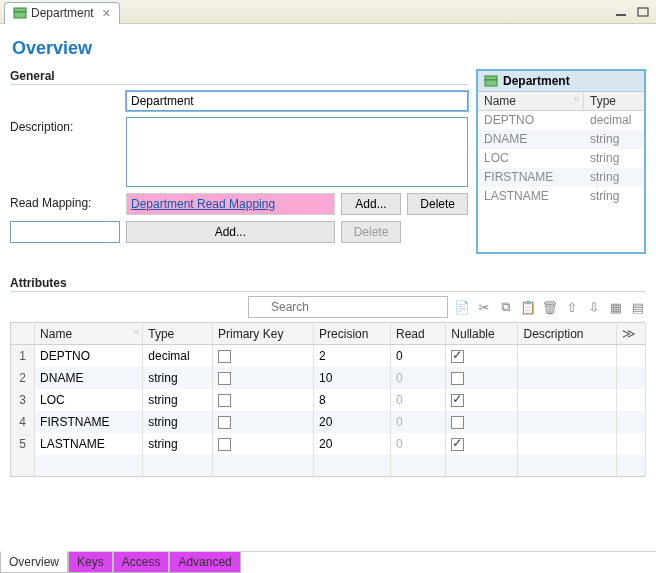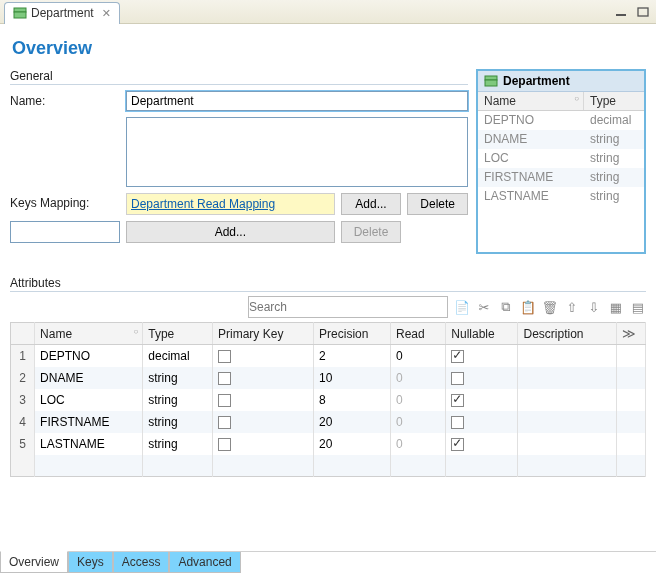--- a/index.html
+++ b/index.html
@@ -13,7 +13,7 @@
 .titlebar .winbtn { width: 18px; height: 16px; margin-left: 4px; display: flex; align-items: center; justify-content: center; color: #555; cursor: pointer; }
 .page-body { position: absolute; top: 24px; bottom: 22px; left: 0; right: 0; background: #fff; padding: 8px 10px 0 10px; overflow: hidden; }
 .page-title { color: #1e7ac4; font-size: 18px; font-weight: bold; margin: 6px 0 10px 2px; }
-.section-header { font-weight: normal; color: #222; margin-bottom: 4px; border-bottom: 1px solid #c9d6e2; padding-bottom: 1px; }
+.section-header { font-weight: bold; color: #222; margin-bottom: 4px; border-bottom: 1px solid #c9d6e2; padding-bottom: 1px; }
 .top-row { display: flex; gap: 8px; }
 .general-section { flex: 1; }
 .form { display: grid; grid-template-columns: 110px 1fr auto auto; gap: 6px 6px; margin-top: 6px; }

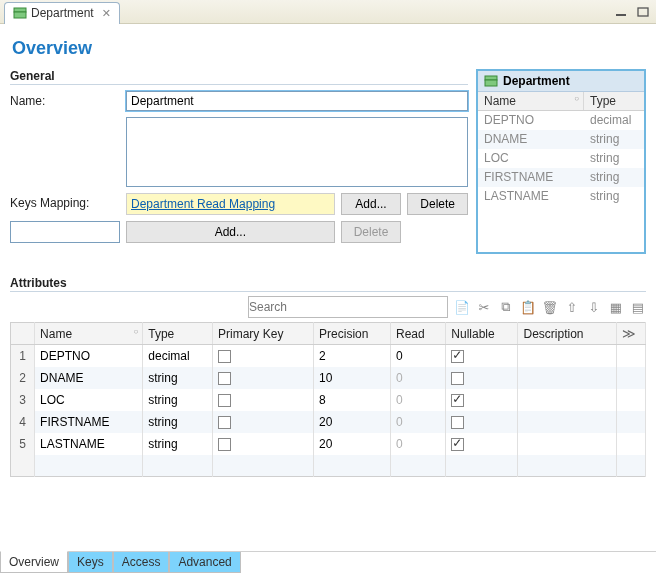--- a/index.html
+++ b/index.html
@@ -91,7 +91,6 @@
     <div class="general-section">
       <div class="section-header">General</div>
       <div class="form">
-        <label>Name:</label>
         <input type="text" class="focused" style="grid-column: 2 / 5;" value="Department">
 
         <textarea style="grid-column: 2 / 5;"></textarea>

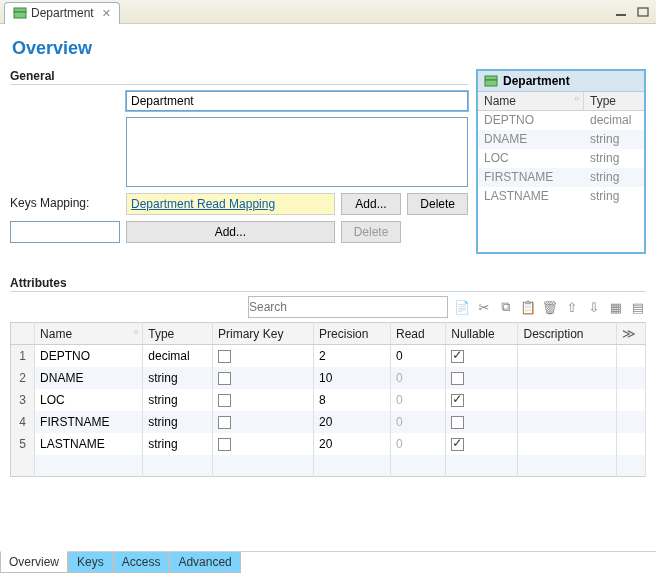--- a/index.html
+++ b/index.html
@@ -93,6 +93,7 @@
       <div class="form">
         <input type="text" class="focused" style="grid-column: 2 / 5;" value="Department">
 
+        <label>Description:</label>
         <textarea style="grid-column: 2 / 5;"></textarea>
 
         <label>Keys Mapping:</label>

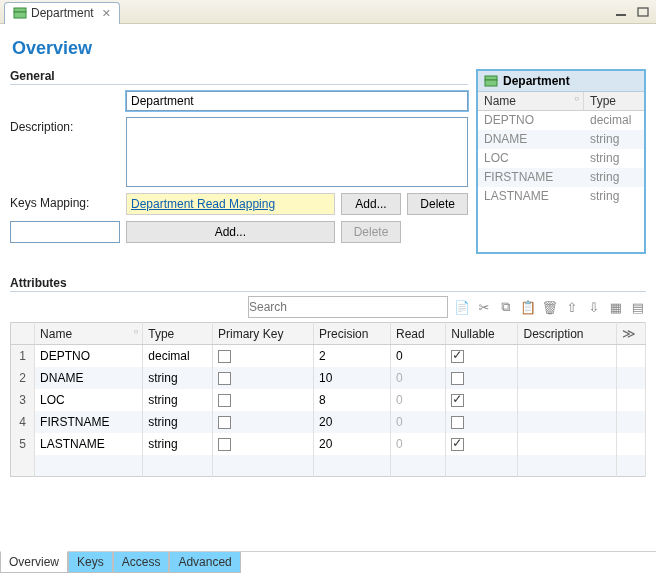--- a/index.html
+++ b/index.html
@@ -96,7 +96,7 @@
         <label>Description:</label>
         <textarea style="grid-column: 2 / 5;"></textarea>
 
-        <label>Keys Mapping:</label>
+        <label>Read Mapping:</label>
         <div class="link-input">
           <a>Department Read Mapping</a>
         </div>

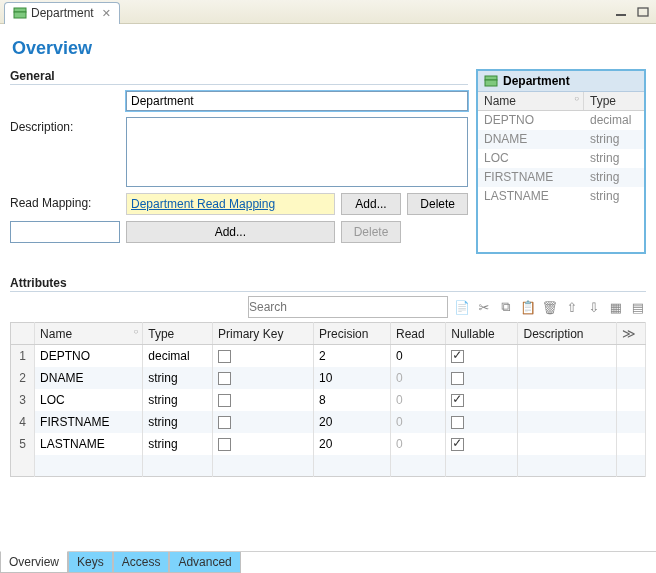--- a/index.html
+++ b/index.html
@@ -21,7 +21,7 @@
 .form input[type=text], .form textarea { border: 1px solid #7a9ebd; padding: 2px 4px; font-size: 12px; width: 100%; }
 .form textarea { height: 70px; resize: none; }
 .form .focused { border: 1px solid #2f8fd0; outline: 1px solid #7fc1ec; }
-.link-input { background: #fef9c3; border: 1px solid #cfcfcf; padding: 2px 4px; height: 22px; display: flex; align-items: center; }
+.link-input { background: #f9a8d4; border: 1px solid #cfcfcf; padding: 2px 4px; height: 22px; display: flex; align-items: center; }
 .link-input a { color: #0b5fb0; text-decoration: underline; cursor: pointer; }
 .btn { background: #e7e7e7; border: 1px solid #bbb; padding: 2px 12px; min-width: 44px; text-align: center; cursor: pointer; height: 22px; line-height: 16px; }
 .btn.disabled { color: #999; cursor: default; }

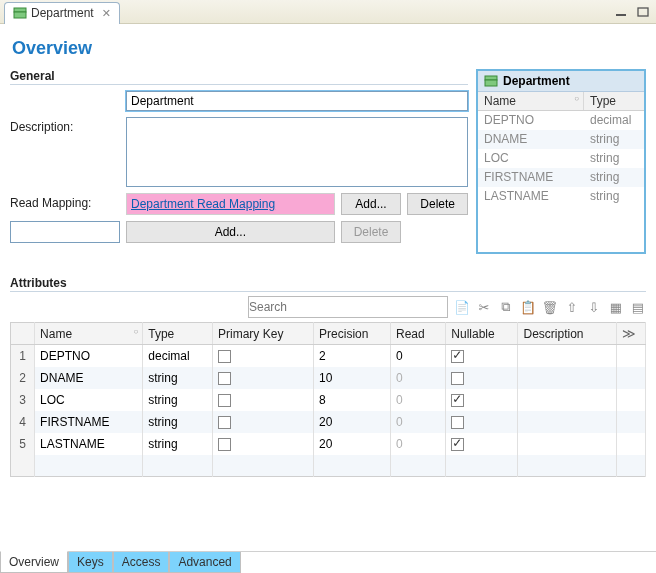--- a/index.html
+++ b/index.html
@@ -42,7 +42,7 @@
 .attrs-section { margin-top: 22px; }
 .attrs-toolbar { display: flex; align-items: center; gap: 6px; margin: 4px 0; }
 .attrs-toolbar .spacer2 { flex: 1; }
-.attrs-toolbar .search { width: 200px; border: 1px solid #bbb; padding: 3px 0; color: #888; }
+.attrs-toolbar .search { width: 200px; border: 1px solid #bbb; padding: 3px 22px; color: #888; }
 .attrs-toolbar .tbicon { width: 16px; height: 16px; display: inline-flex; align-items: center; justify-content: center; color: #888; cursor: pointer; font-size: 13px; border-radius: 2px; }
 .attrs-table { border: 1px solid #cfcfcf; width: 100%; border-collapse: collapse; table-layout: fixed; }
 .attrs-table th, .attrs-table td { border-right: 1px solid #e0e0e0; padding: 3px 5px; text-align: left; font-weight: normal; height: 22px; overflow: hidden; white-space: nowrap; }

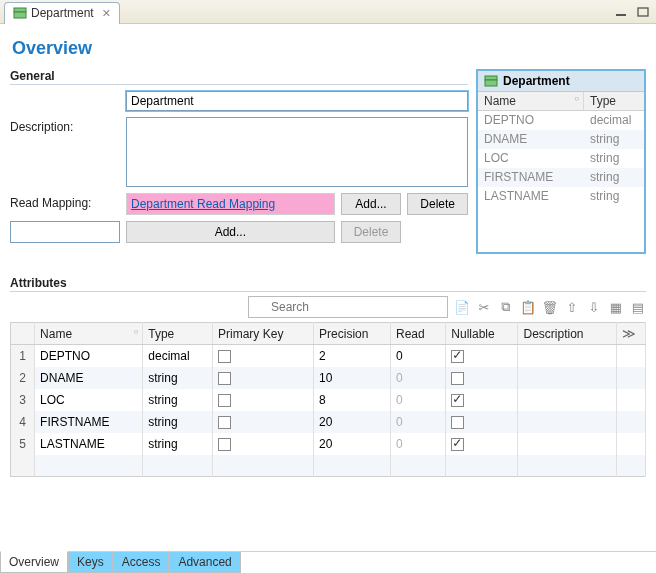--- a/index.html
+++ b/index.html
@@ -54,7 +54,7 @@
 .cb { width: 13px; height: 13px; border: 1px solid #888; display: inline-block; position: relative; background: #fff; vertical-align: middle; }
 .cb.checked::after { content: "✓"; position: absolute; top: -3px; left: 0; font-size: 12px; color: #333; }
 .bottom-tabs { position: absolute; bottom: 0; left: 0; right: 0; height: 22px; background: #fff; display: flex; border-top: 1px solid #d0d0d0; }
-.bottom-tabs .btab { padding: 3px 8px; border: 1px solid #c0c0c0; border-top: none; background: #7dd3fc; color: #333; cursor: pointer; }
+.bottom-tabs .btab { padding: 3px 8px; border: 1px solid #c0c0c0; border-top: none; background: #d946ef; color: #333; cursor: pointer; }
 .bottom-tabs .btab.active { background: #fff; border-top: 1px solid #fff; margin-top: -1px; }
 .ent-icon { fill: #7fc97f; stroke: #3a8a3a; }
 .more-chevron { font-size: 13px; color: #666; }

